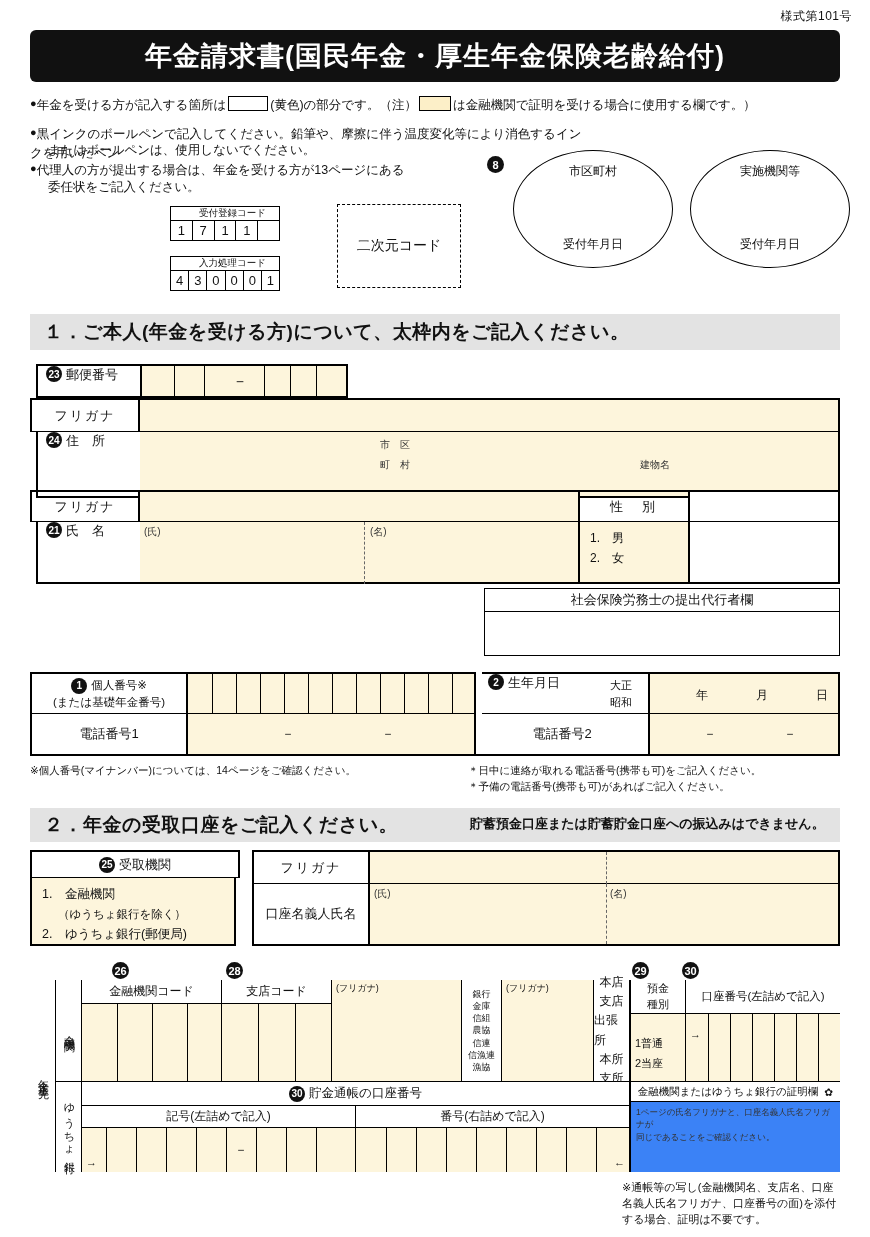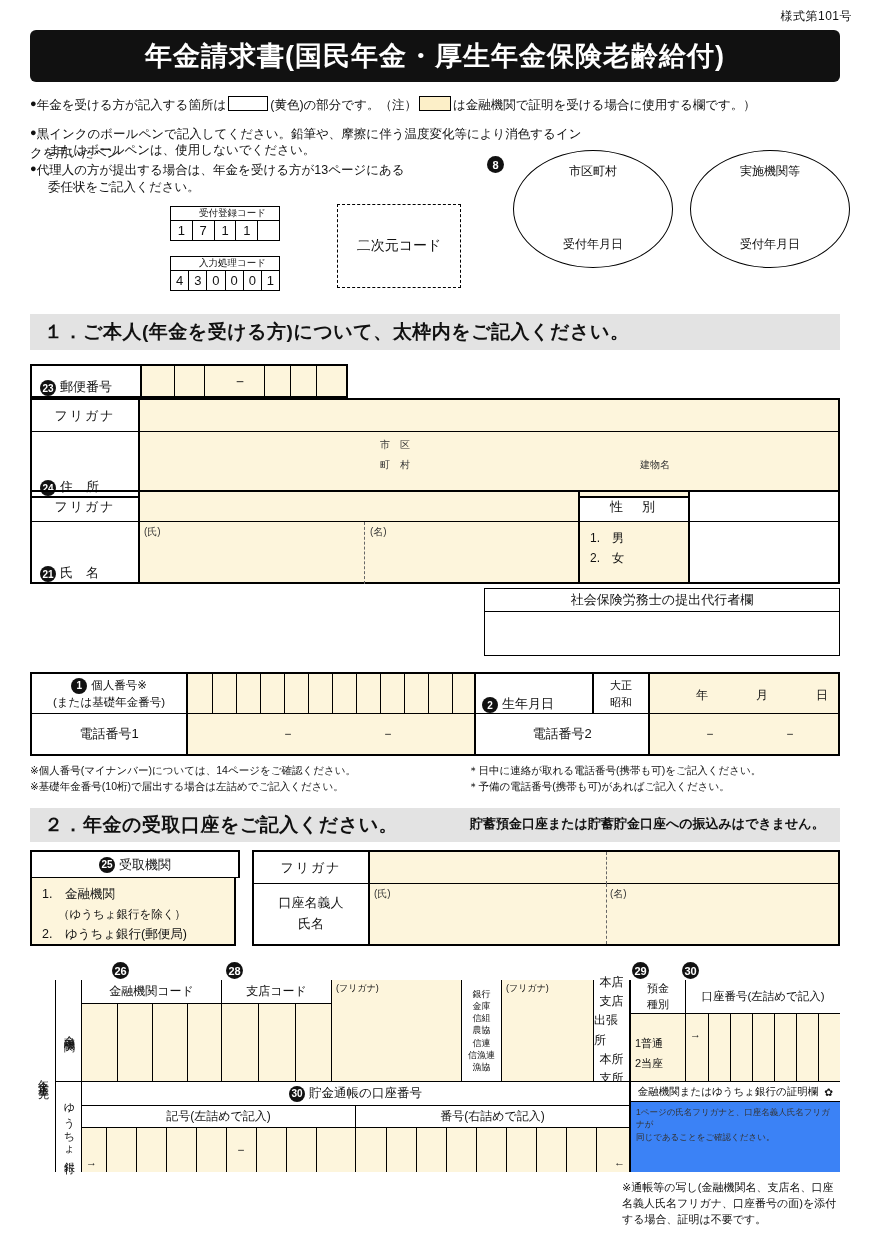--- a/index.html
+++ b/index.html
@@ -22,7 +22,7 @@
   .bd{border:1px solid #000;}
   .bd2{border:2px solid #000;}
   .ctr{display:flex;align-items:center;justify-content:center;text-align:center;}
-  .lft{display:flex;align-items:flex-end;}
+  .lft{display:flex;align-items:flex-start;margin-left:6px;}
 
   
   #formno{

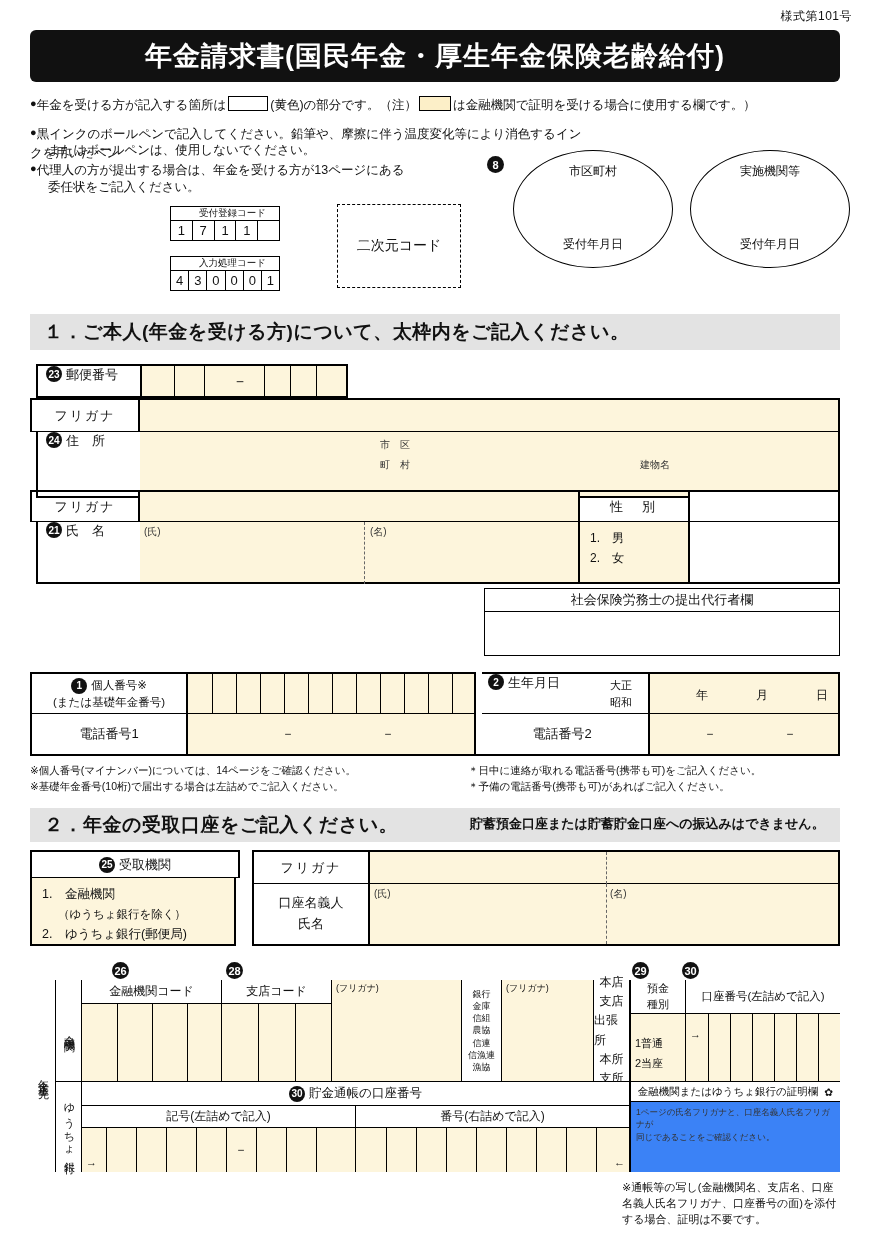--- a/index.html
+++ b/index.html
@@ -296,7 +296,6 @@
 
   <div class="abs" style="left:30px;top:762px;width:420px;font-size:10.5px;line-height:1.55;">
     <div>※個人番号(マイナンバー)については、14ページをご確認ください。</div>
-    <div>※基礎年金番号(10桁)で届出する場合は左詰めでご記入ください。</div>
   </div>
   <div class="abs" style="left:468px;top:762px;width:380px;font-size:10.5px;line-height:1.55;">
     <div>＊日中に連絡が取れる電話番号(携帯も可)をご記入ください。</div>

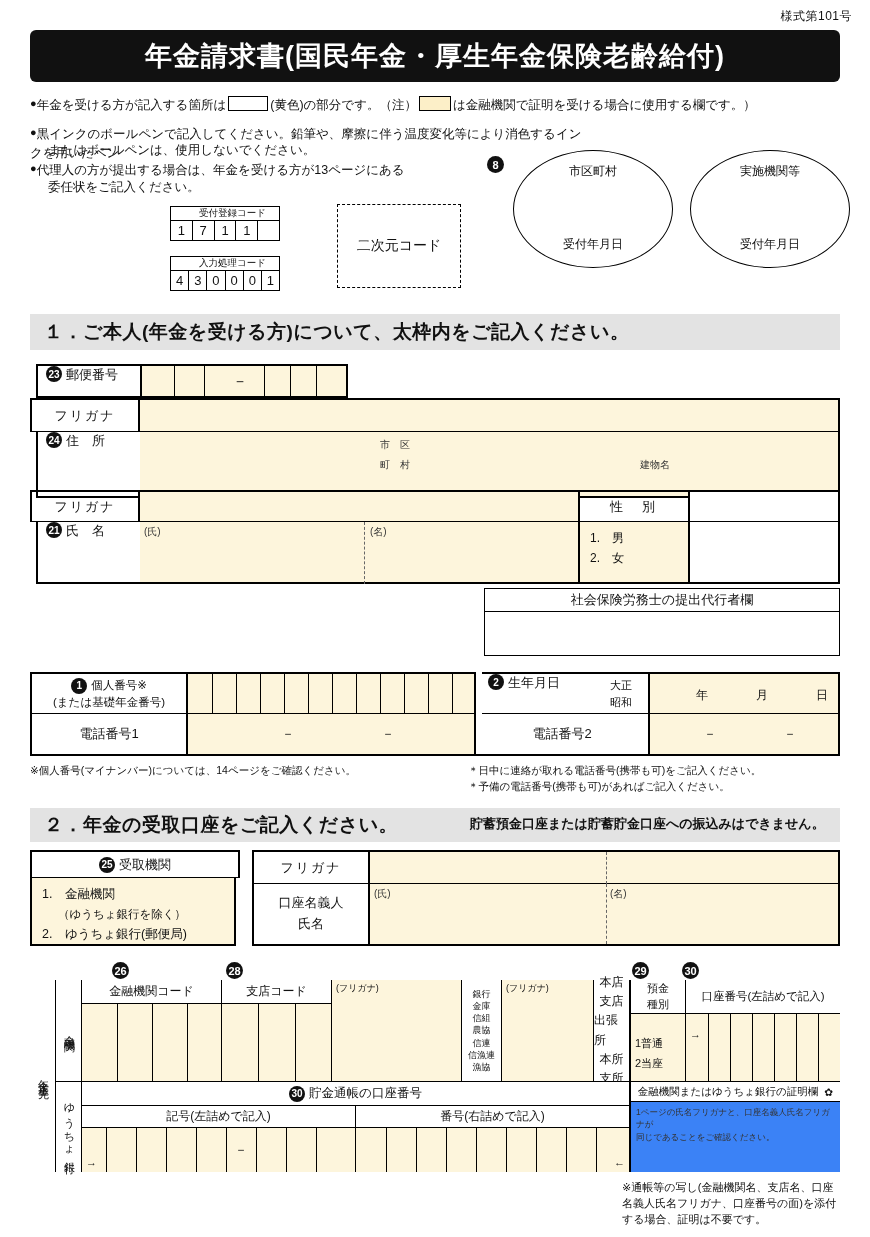--- a/index.html
+++ b/index.html
@@ -322,7 +322,7 @@
     <div class="abs ylw" style="left:118px;top:0;width:470px;height:34px;border:2px solid #000;border-left:none;border-bottom:1px solid #000;">
       <div class="abs" style="left:236px;top:0;width:0;height:32px;border-left:1px dashed #666;"></div>
     </div>
-    <div class="abs" style="left:0;top:34px;width:118px;height:62px;border:2px solid #000;border-top:none;font-size:13px;background:#fff;display:flex;flex-direction:column;align-items:center;justify-content:center;line-height:1.6;">
+    <div class="abs" style="left:0;top:34px;width:118px;height:62px;border:2px solid #000;border-top:none;font-size:13px;background:#fff;display:flex;flex-direction:row;align-items:center;justify-content:center;line-height:1.6;">
       <div>口座名義人</div>
       <div>氏名</div>
     </div>

